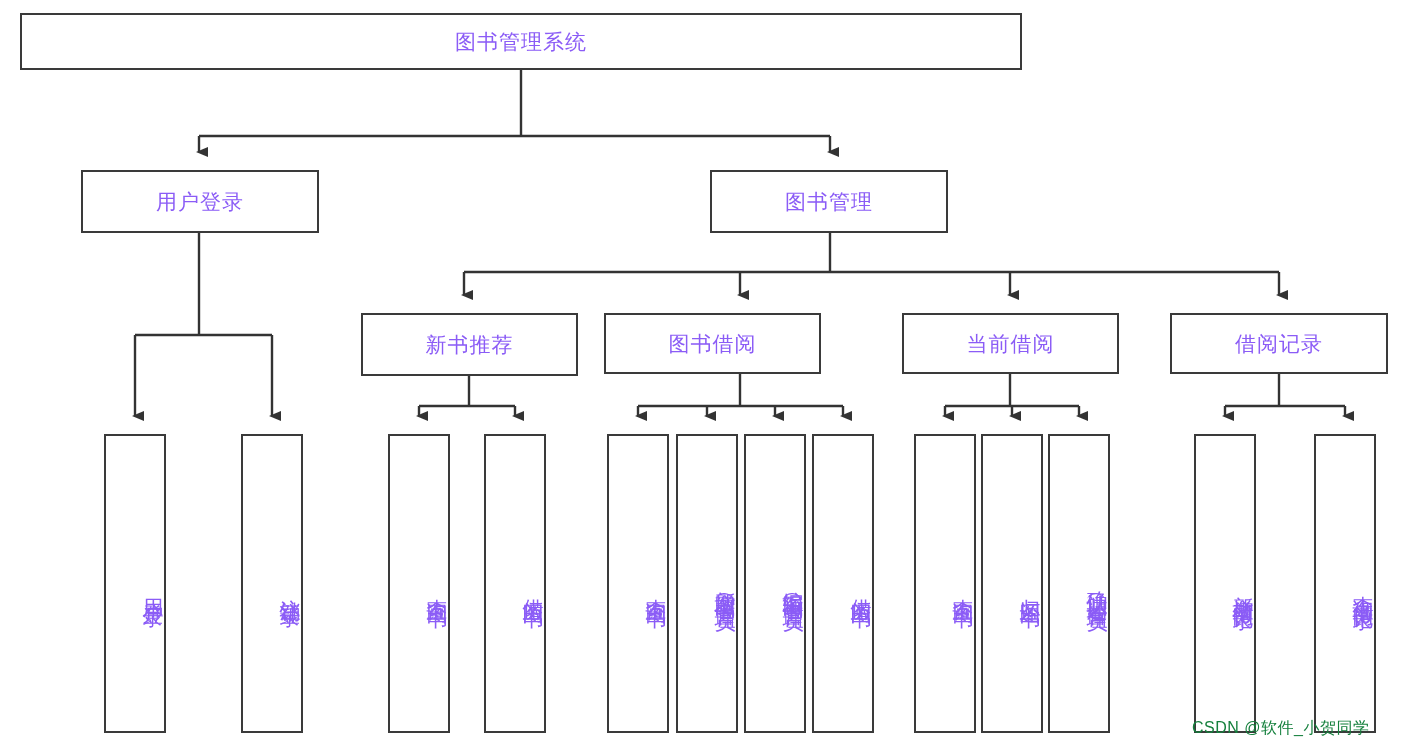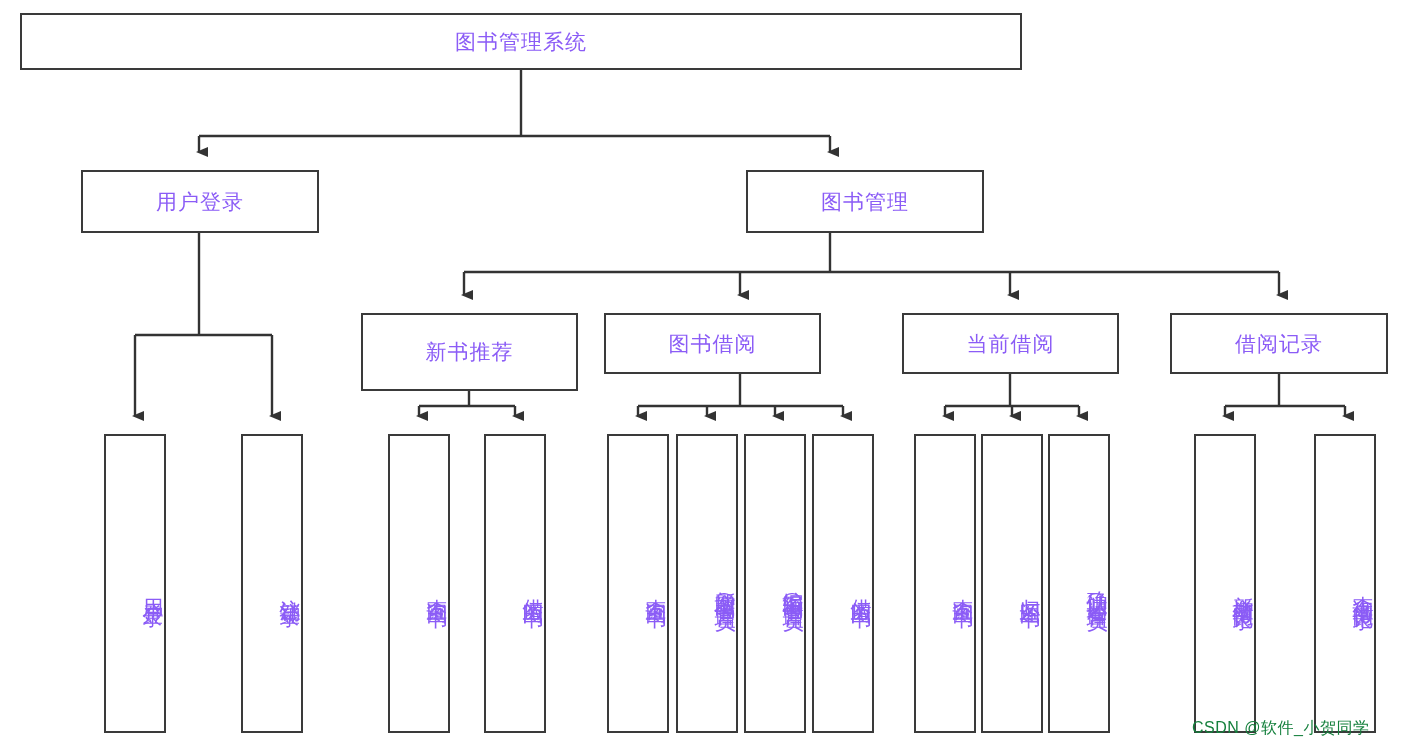--- a/index.html
+++ b/index.html
@@ -139,7 +139,7 @@
   <div class="node horiz" style="left:81px; top:170px; width:238px; height:63px;">
     <span>用户登录</span>
   </div>
-  <div class="node horiz" style="left:746px; top:170px; width:238px; height:63px;">
+  <div class="node horiz" style="left:710px; top:170px; width:238px; height:63px;">
     <span>图书管理</span>
   </div>
 

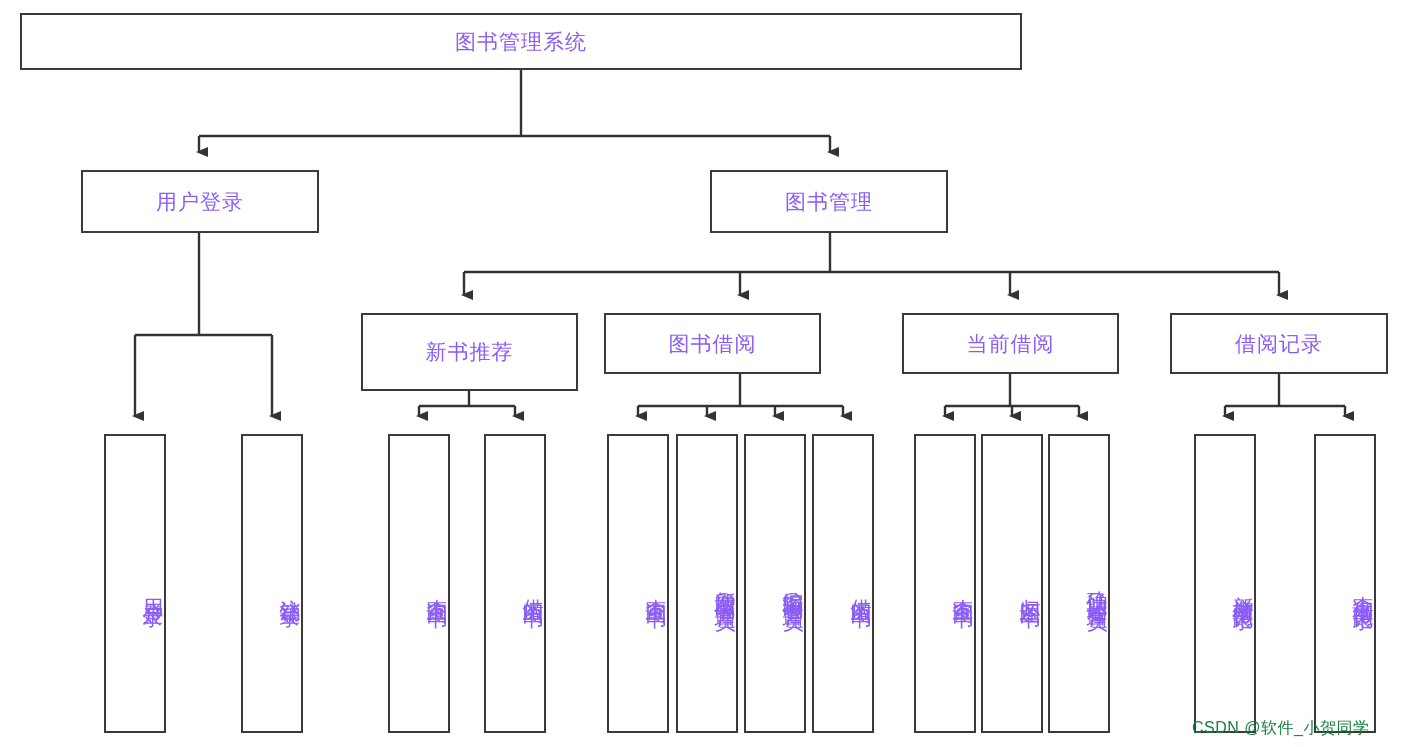--- a/index.html
+++ b/index.html
@@ -143,7 +143,7 @@
     <span>图书管理</span>
   </div>
 
-  <div class="node horiz" style="left:361px; top:313px; width:217px; height:78px;">
+  <div class="node horiz" style="left:361px; top:313px; width:217px; height:63px;">
     <span>新书推荐</span>
   </div>
   <div class="node horiz" style="left:604px; top:313px; width:217px; height:61px;">

